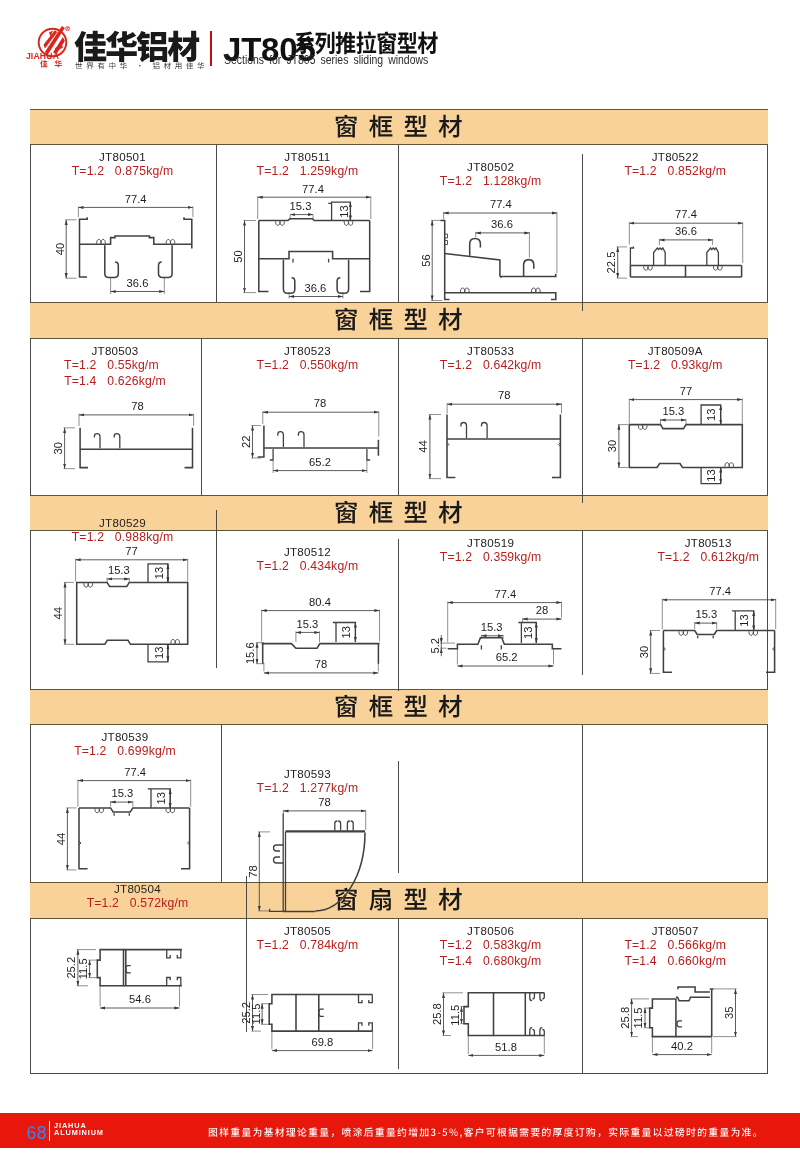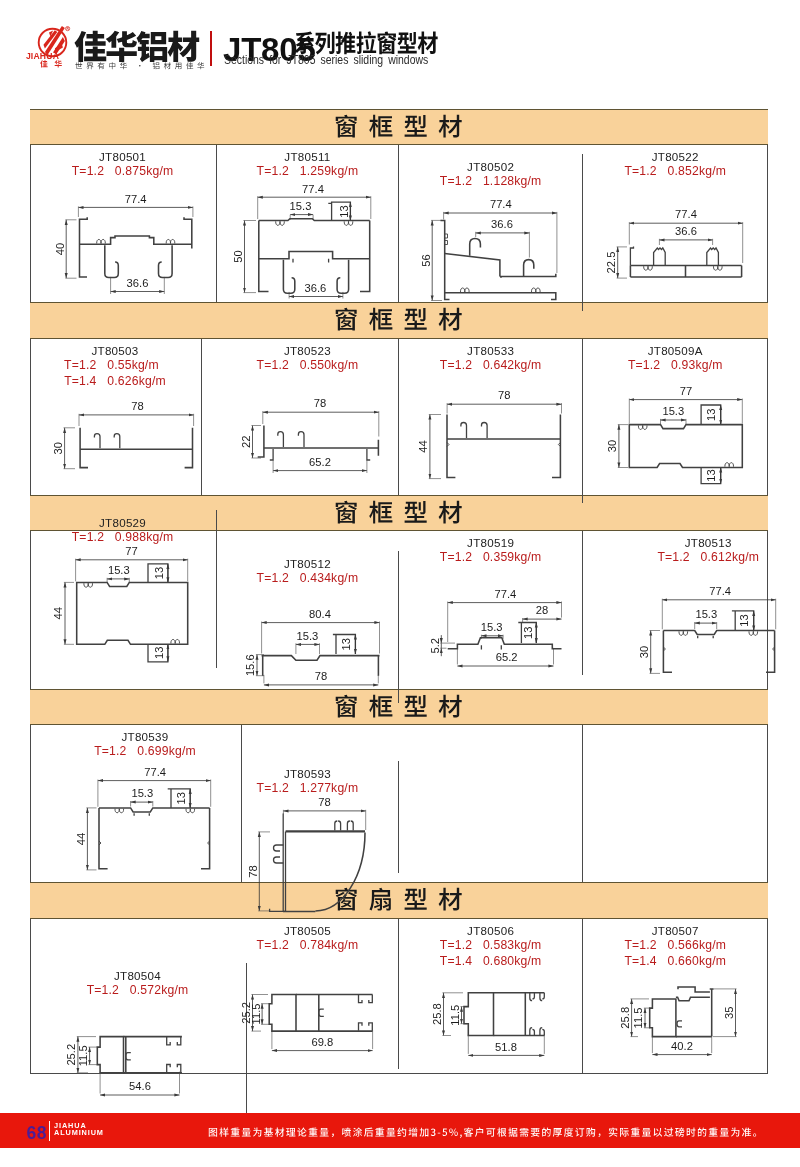--- a/index.html
+++ b/index.html
@@ -308,7 +308,7 @@
       <path class="t1" d="M140.9,133.5 C140.5,128.1 145.6,128.1 145.2,133.5 M145.2,133.5 C144.8,128.1 149.9,128.1 149.5,133.5"></path>
     </svg>
   </div>
-<div class="cell" style="left:216.6px;top:551px;width:182.70000000000002px;height:152px;border-right:1.2px solid #4a4a4a;">
+<div class="cell" style="left:216.6px;top:539px;width:182.70000000000002px;height:152px;border-right:1.2px solid #4a4a4a;">
     <div class="t">JT80512</div>
     <div class="w1">T=1.2&nbsp;&nbsp;&nbsp;0.434kg/m</div>
     <svg style="position:absolute;left:0;top:0" width="183" height="158" viewBox="0 0 183 158">

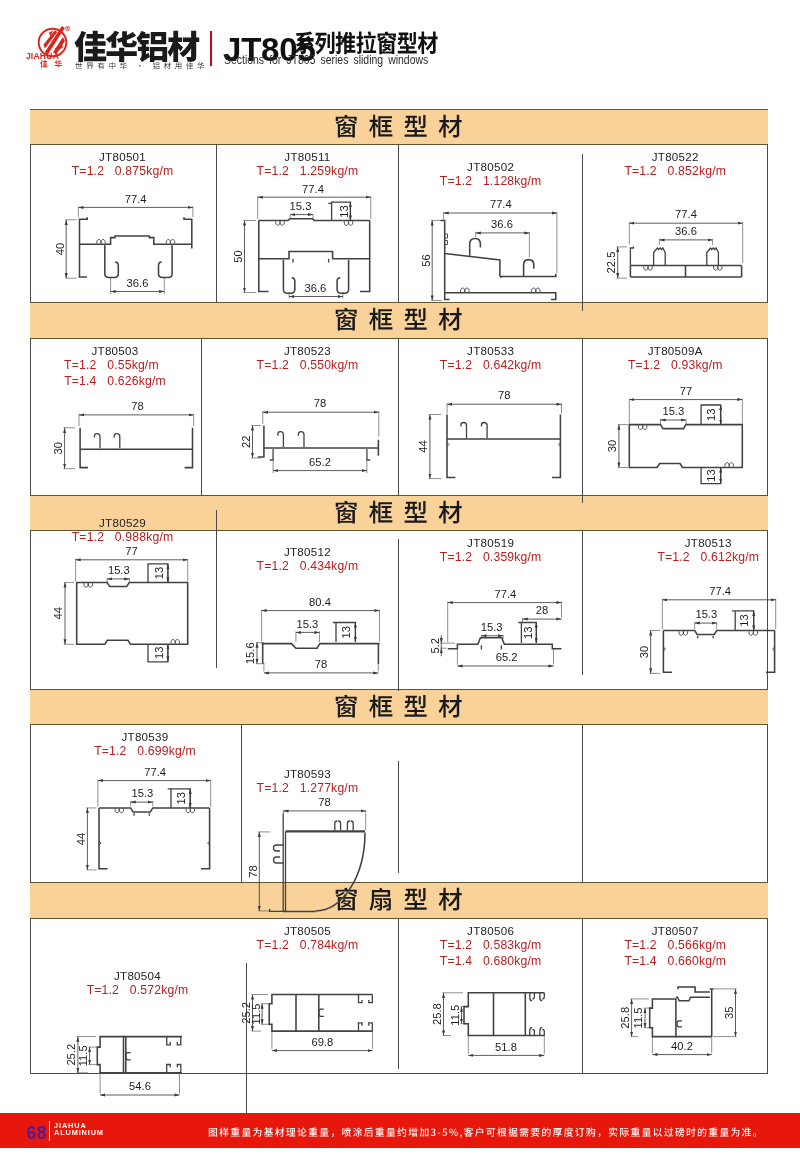--- a/index.html
+++ b/index.html
@@ -395,7 +395,7 @@
       <path class="t1" d="M47.4,116 L49.4,118 L47.4,120 M158.6,116 L156.6,118 L158.6,120"></path>
     </svg>
   </div>
-<div class="cell" style="left:29.5px;top:724.5px;width:192px;height:157.0px;border-right:1.2px solid #4a4a4a;margin-left:20px;">
+<div class="cell" style="left:29.5px;top:724.5px;width:192px;height:157.0px;border-right:1.2px solid #4a4a4a;">
     <div class="t">JT80539</div>
     <div class="w1">T=1.2&nbsp;&nbsp;&nbsp;0.699kg/m</div>
     <svg style="position:absolute;left:0;top:0" width="187" height="157" viewBox="0 0 187 157">

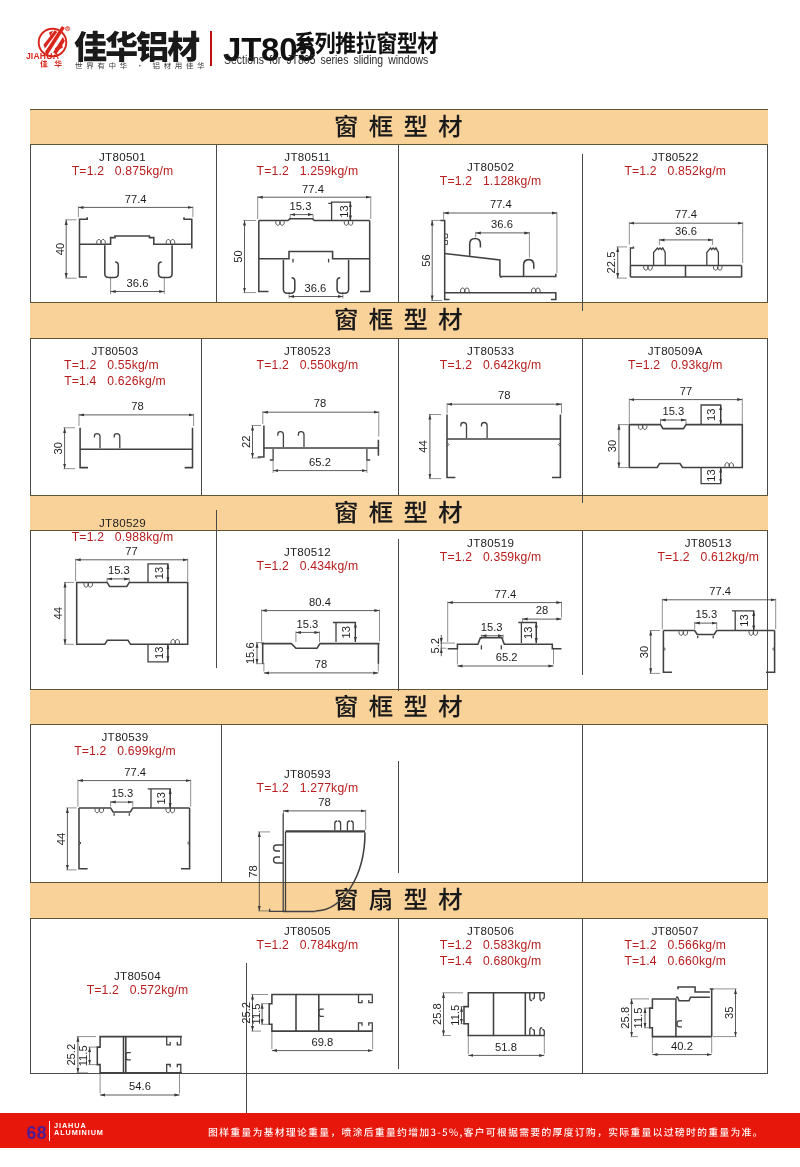--- a/index.html
+++ b/index.html
@@ -448,7 +448,7 @@
   </div>
 <div class="cell" style="left:399.3px;top:724.5px;width:183.7px;height:157.0px;border-right:1.2px solid #4a4a4a;"></div>
 <div class="cell" style="left:583.0px;top:724.5px;width:184.5px;height:157.0px;"></div>
-<div class="cell" style="left:29.5px;top:963px;width:217px;height:155.5px;border-right:1.2px solid #4a4a4a;">
+<div class="cell" style="left:29.5px;top:876px;width:217px;height:155.5px;border-right:1.2px solid #4a4a4a;">
     <div class="t">JT80504</div>
     <div class="w1">T=1.2&nbsp;&nbsp;&nbsp;0.572kg/m</div>
     <svg style="position:absolute;left:0;top:0" width="187" height="156" viewBox="0 0 187 156">

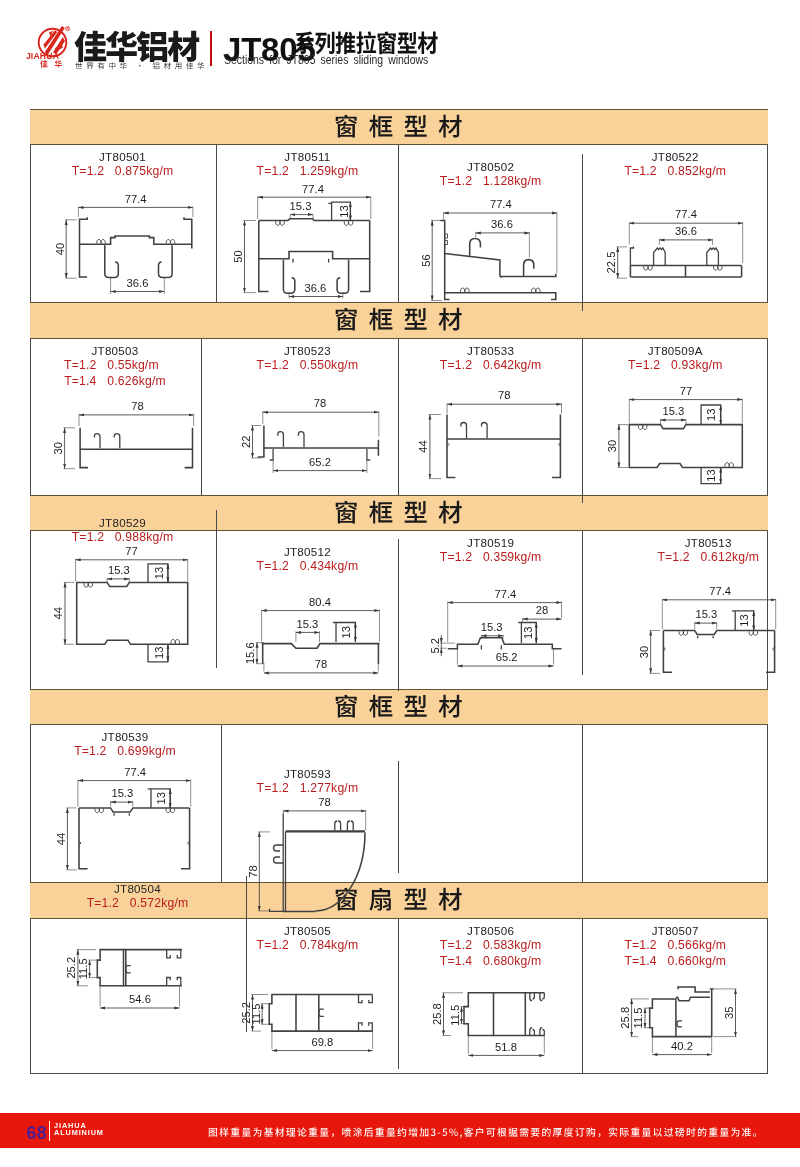--- a/index.html
+++ b/index.html
@@ -551,7 +551,7 @@
     </svg>
   </div>
 <div class="abs" style="left:0;top:1113px;width:800px;height:35px;background:#e8170c"></div>
-<div class="abs" style="left:26.5px;top:1122.5px;font-size:17.5px;font-weight:bold;color:#4c1d95;letter-spacing:.5px">68</div>
+<div class="abs" style="left:26.5px;top:1122.5px;font-size:17.5px;font-weight:normal;color:#3b82f6;letter-spacing:.5px">68</div>
 <div class="abs" style="left:48.5px;top:1120.5px;width:1.2px;height:20px;background:#fff"></div>
 <div class="abs" style="left:54px;top:1121.5px;font-size:7.3px;font-weight:bold;color:#fff;letter-spacing:.9px;line-height:7.9px">JIAHUA<br>ALUMINIUM</div>
 <svg class="abs" style="left:208.4px;top:1126.1px" width="554.6" height="12.5" viewBox="0 -9.9 554.6 12.5">

